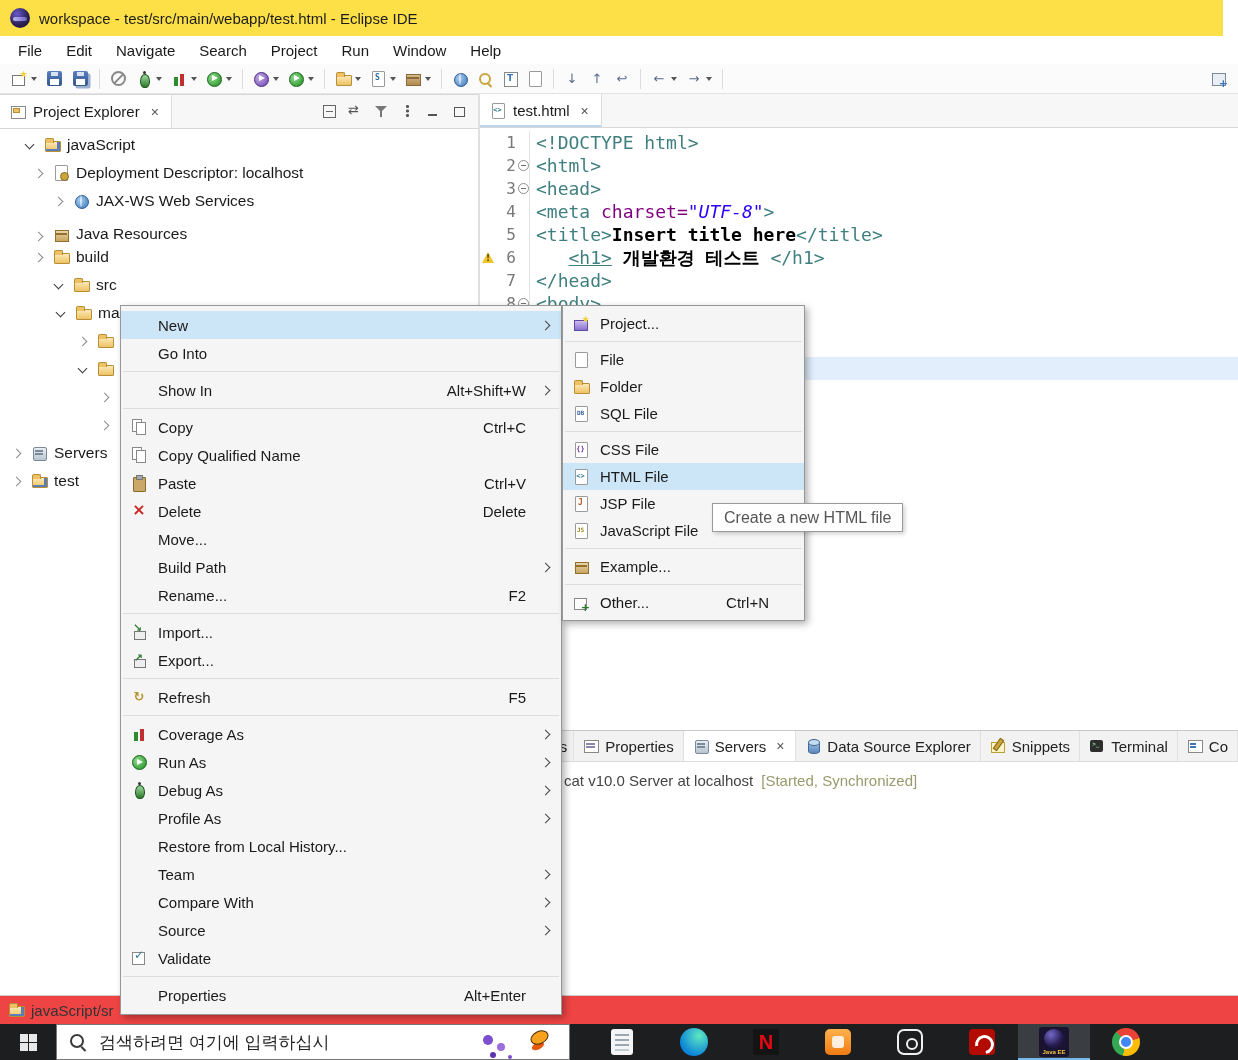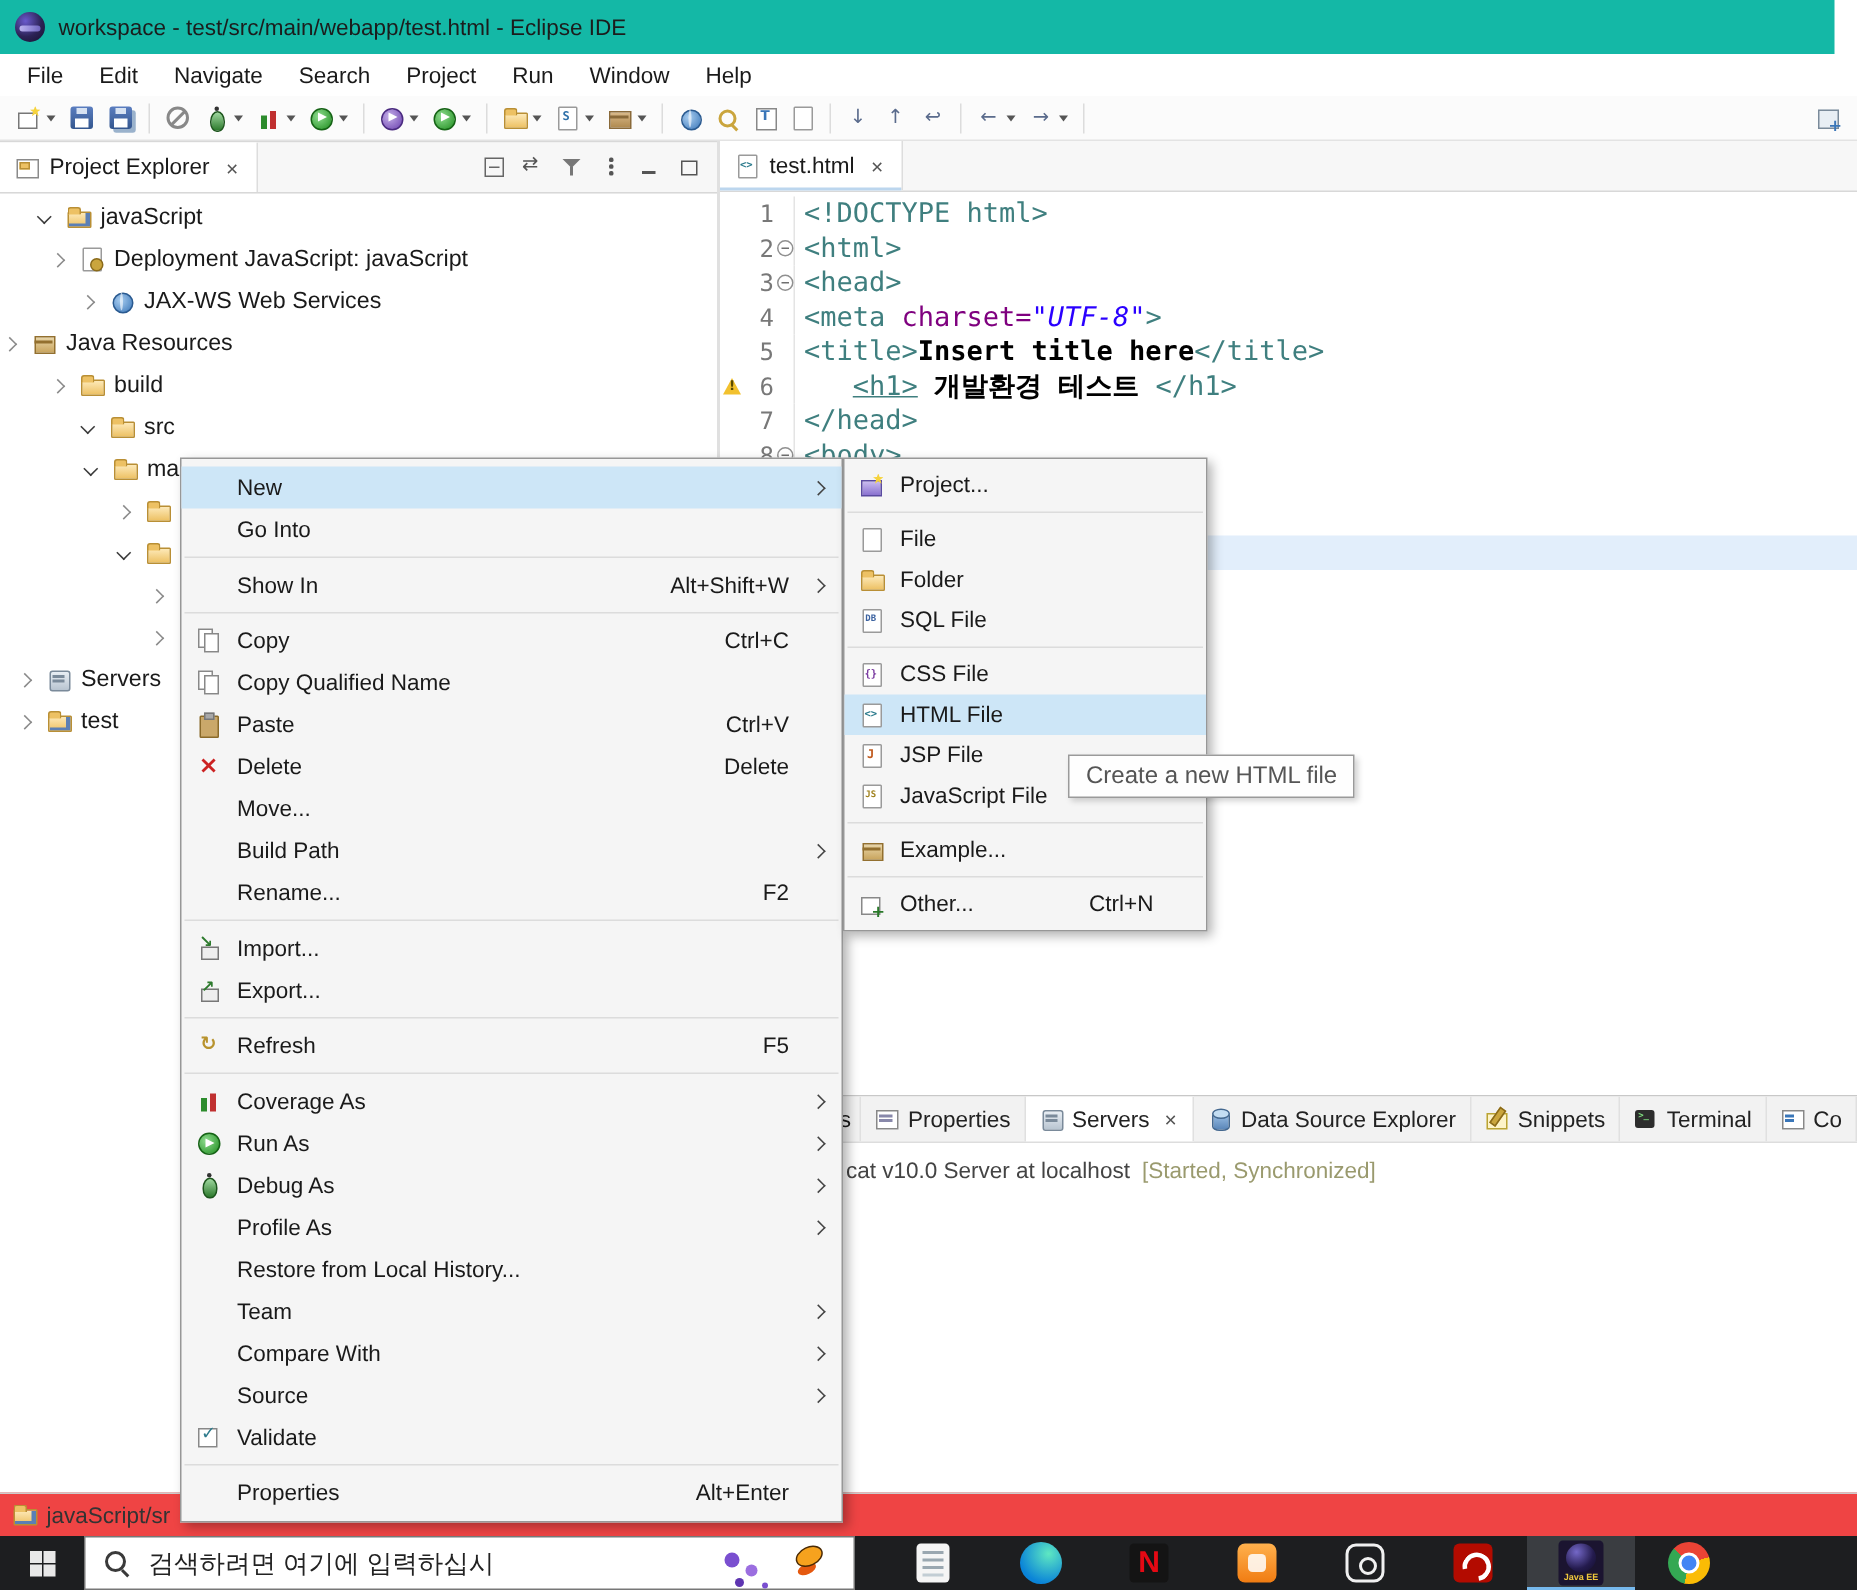--- a/index.html
+++ b/index.html
@@ -113,7 +113,7 @@
 .ic-eclipse::after{content:"";position:absolute;left:3px;top:9px;width:14px;height:4px;border-radius:2px;background:linear-gradient(90deg,#cfc8ff,#7a6fd0);opacity:.85;}
 
 
-.titlebar{position:absolute;left:0;top:0;right:15px;height:36px;background:#14b8a6;display:flex;align-items:center;gap:9px;padding:0 10px;font-size:15px;color:#1c1c1c;}
+.titlebar{position:absolute;left:0;top:0;right:15px;height:36px;background:#fde047;display:flex;align-items:center;gap:9px;padding:0 10px;font-size:15px;color:#1c1c1c;}
 .menubar{position:absolute;left:0;top:36px;right:0;height:28px;display:flex;align-items:center;padding-left:6px;font-size:15px;background:#fff;}
 .mb-item{padding:3px 12px;border-radius:3px;}
 .toolbar{position:absolute;left:0;top:64px;right:0;height:30px;background:#fbfbfb;border-bottom:1px solid #e3e3e3;display:flex;align-items:center;padding:0 8px;gap:3px;}

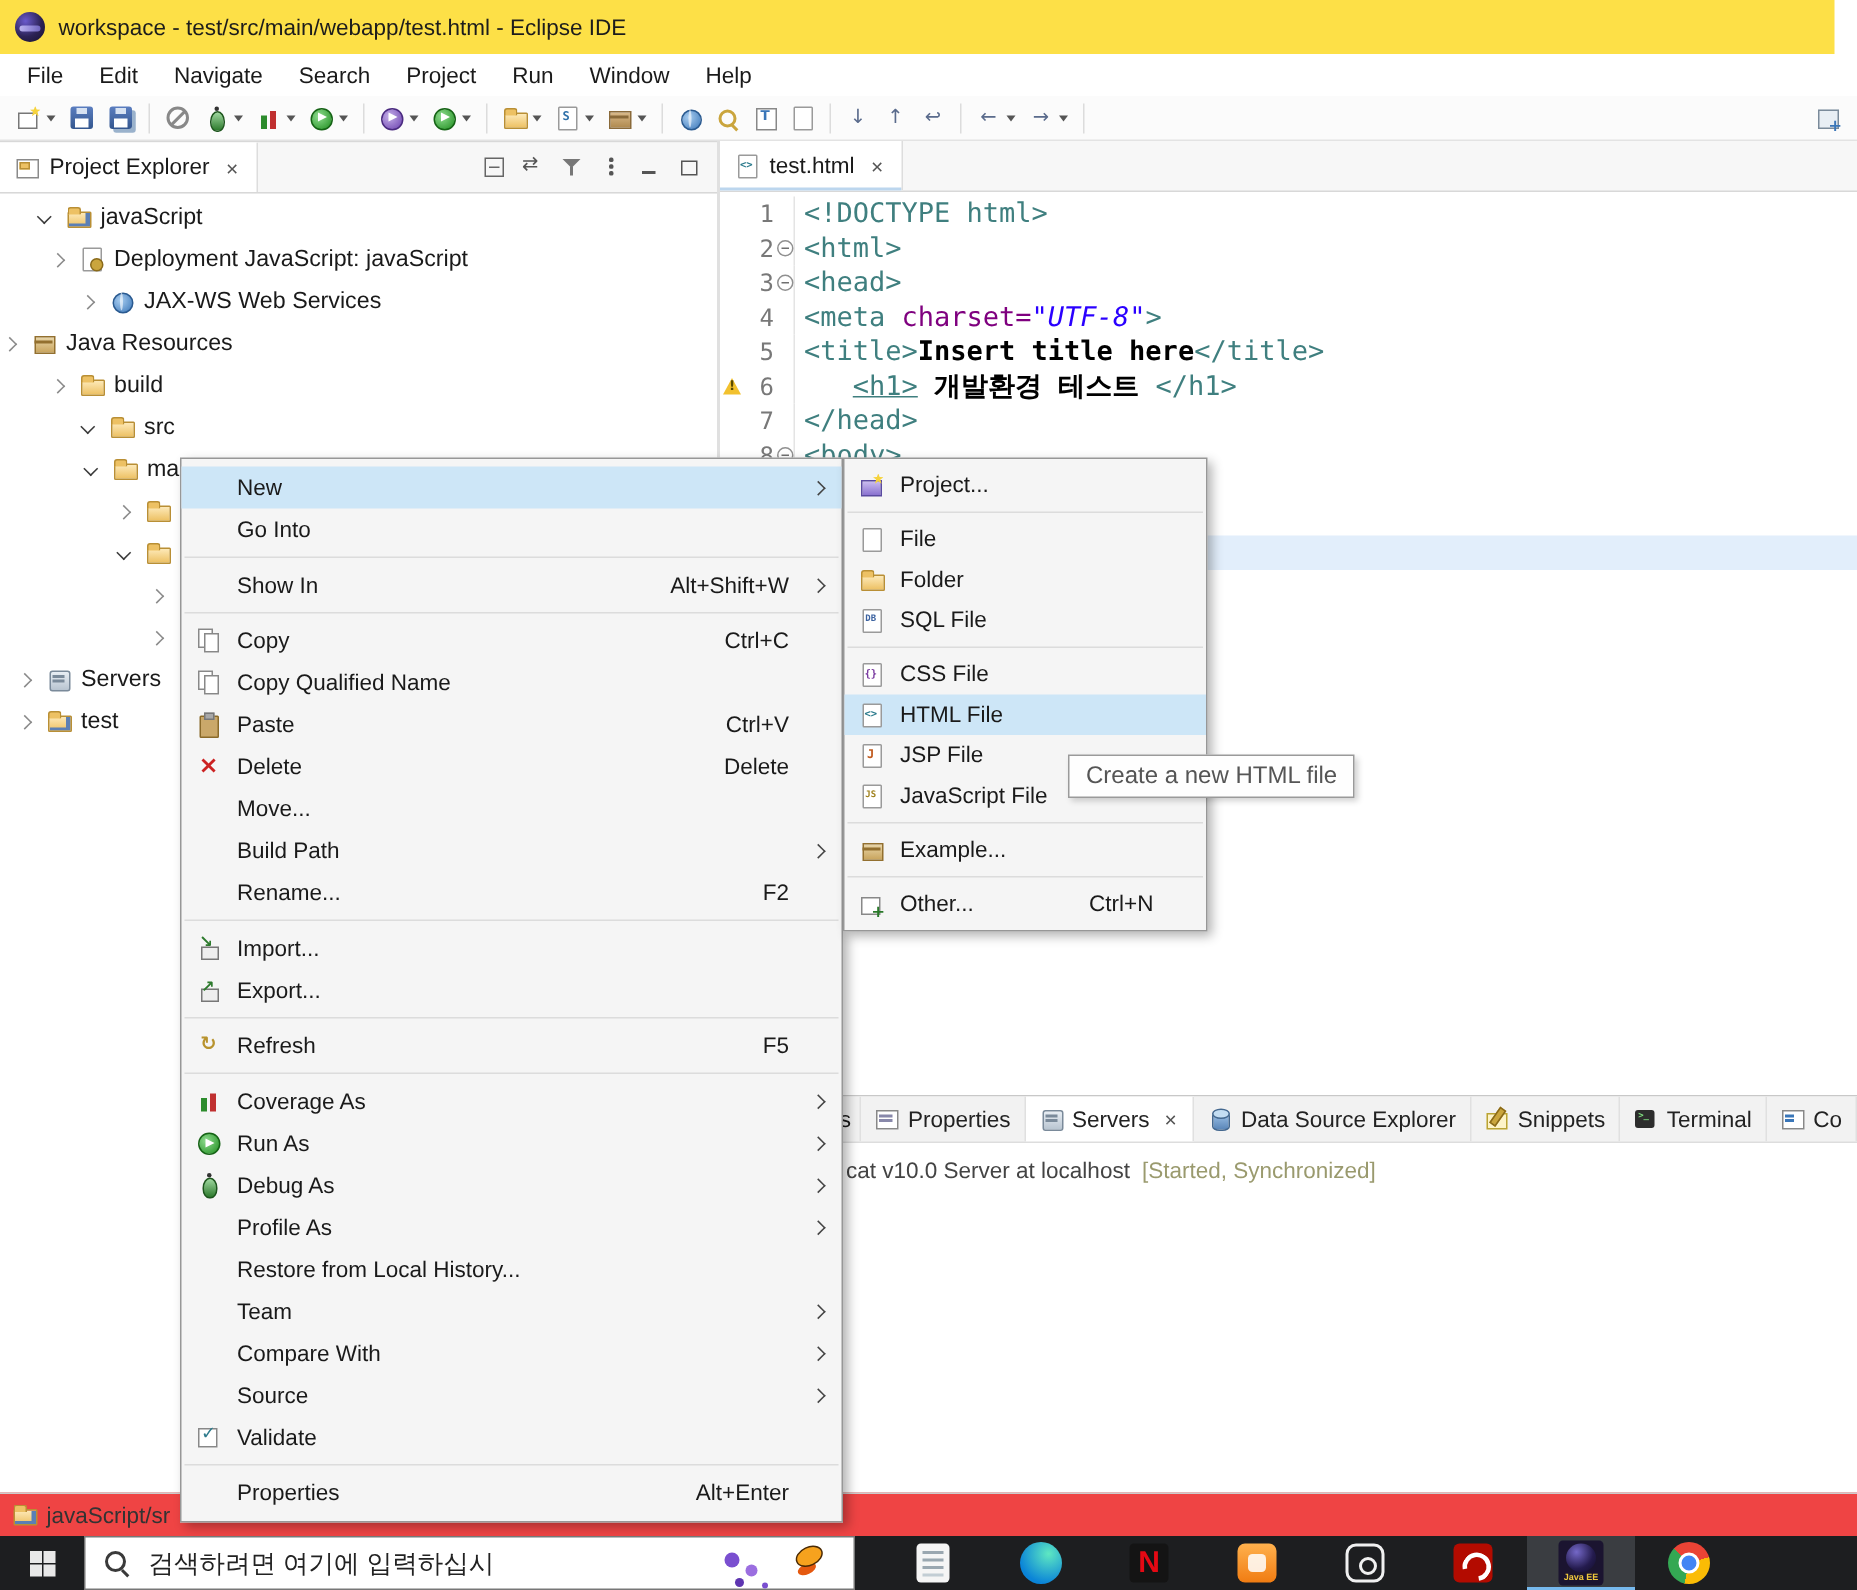--- a/index.html
+++ b/index.html
@@ -352,7 +352,7 @@
       <div class="t-row" style="padding-left: 32px;">
         <span class="t-chev chev chev-r"></span>
         <span class="ic ic-descriptor"></span>
-        <span class="t-label">Deployment JavaScript: javaScript</span>
+        <span class="t-label">Deployment Descriptor: localhost</span>
       </div>
       <div class="t-row" style="padding-left: 32px; margin-left: 20px;">
         <span class="t-chev chev chev-r"></span>

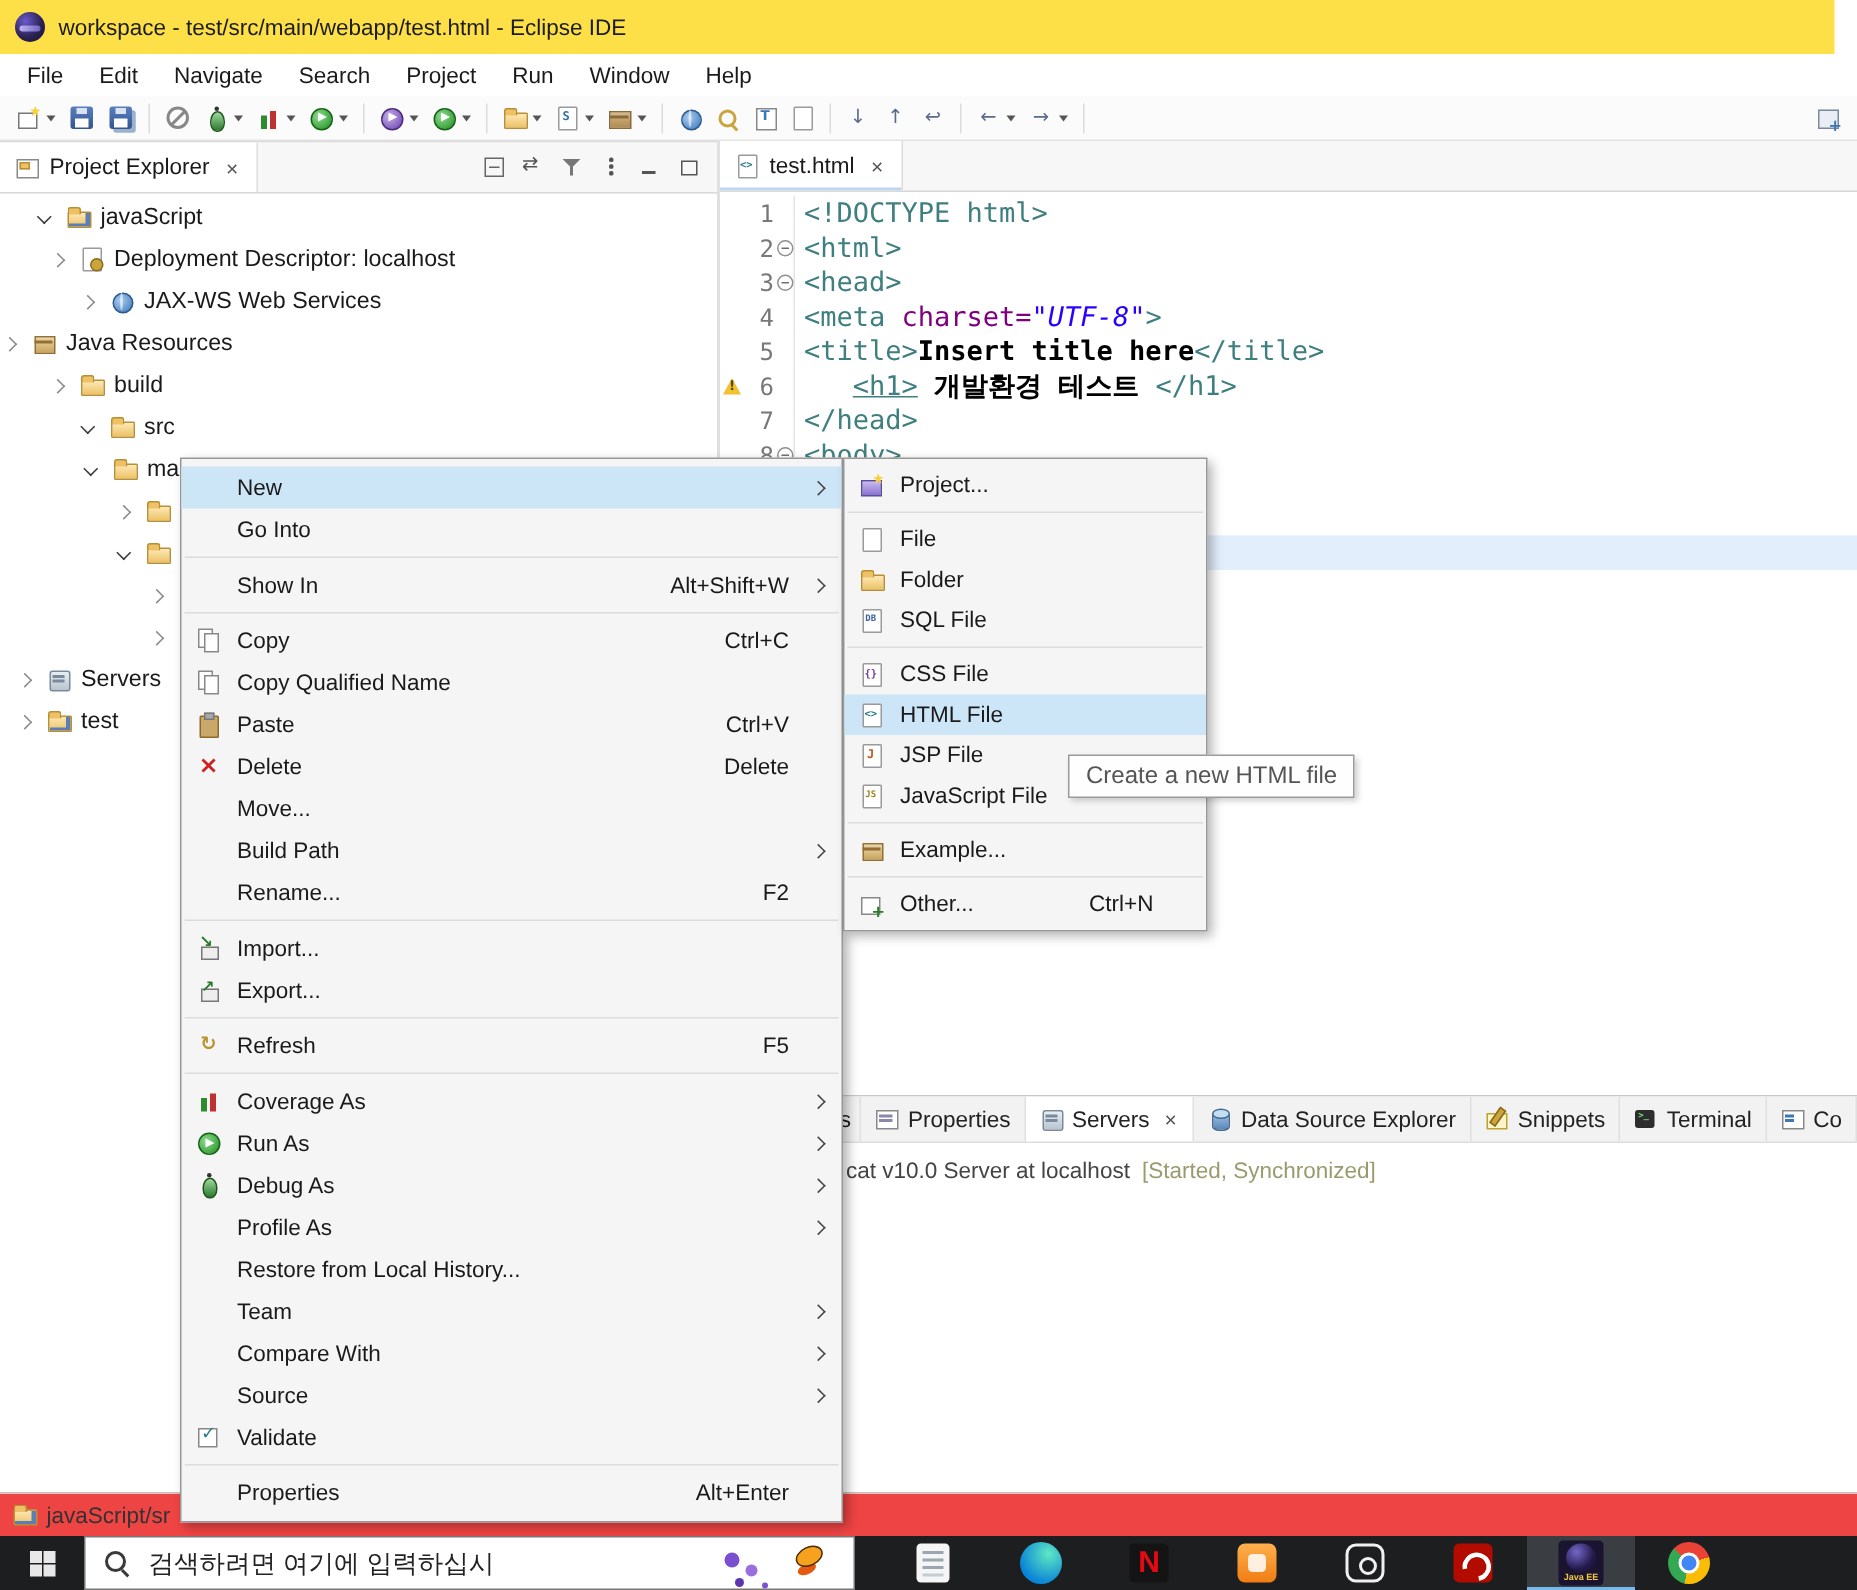--- a/index.html
+++ b/index.html
@@ -359,7 +359,7 @@
         <span class="ic ic-webservice"></span>
         <span class="t-label">JAX-WS Web Services</span>
       </div>
-      <div class="t-row" style="">
+      <div class="t-row" style="padding-left: 32px; align-items: flex-end;">
         <span class="t-chev chev chev-r"></span>
         <span class="ic ic-java-resources"></span>
         <span class="t-label">Java Resources</span>

